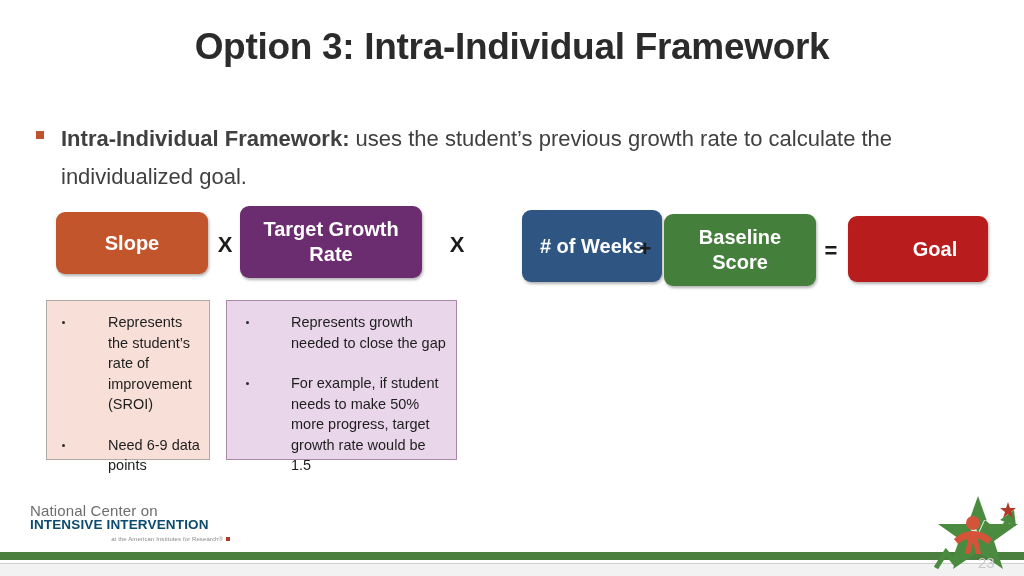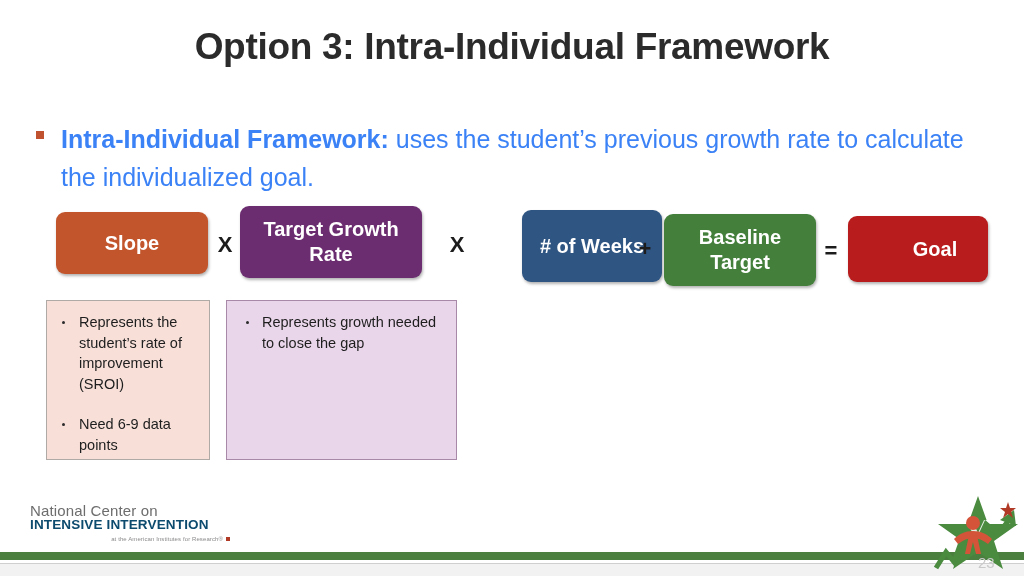--- a/index.html
+++ b/index.html
@@ -48,9 +48,9 @@
     flex: 0 0 auto;
   }
   .bullet-text {
-    font-size: 25px;
+    font-size: 22px;
     line-height: 38px;
-    color: #3b82f6;
+    color: #404040;
   }
   .bullet-text .lead {
     font-weight: bold;

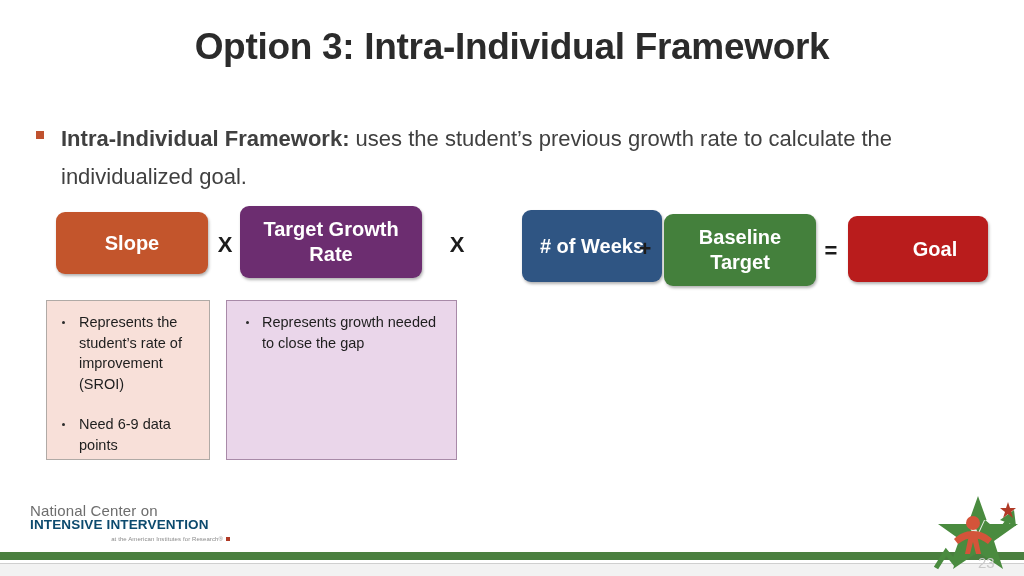--- a/index.html
+++ b/index.html
@@ -252,7 +252,7 @@
 
   <div class="op" id="op-3">+</div>
 
-  <div class="fbox" id="box-baseline" style="background: rgb(68, 128, 60);">Baseline Target</div>
+  <div class="fbox" id="box-baseline" style="background: rgb(68, 128, 60);">Baseline Score</div>
 
   <div class="op" id="op-4">=</div>
 

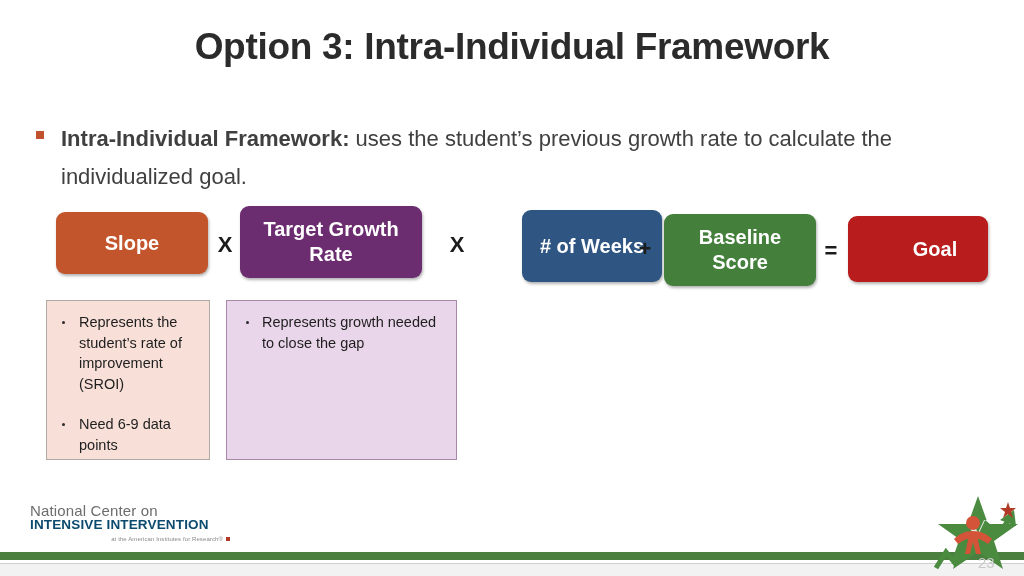--- a/index.html
+++ b/index.html
@@ -146,7 +146,7 @@
     margin-left: 6px;
   }
   #note-tgr .note-dot { margin-left: 3px; margin-right: 13px; }
-  .note-txt { flex: 1 1 auto; }
+  .note-txt { flex: 1 1 auto; margin-left: 29px; }
 
   
   .footer-logo {

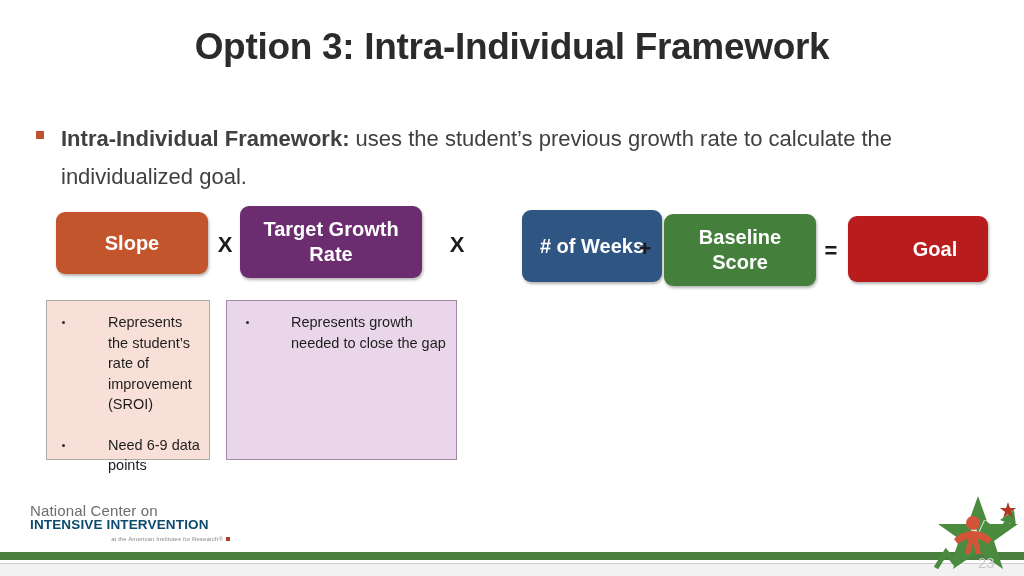--- a/index.html
+++ b/index.html
@@ -275,6 +275,10 @@
     <span class="note-dot"></span>
     <span class="note-txt">Represents growth needed to close the gap</span>
   </div>
+  <div class="note-item">
+    <span class="note-dot"></span>
+    <span class="note-txt">For example, if student needs to make 50% more progress, target growth rate would be 1.5</span>
+  </div>
 </div>
 
 <div class="footer-logo">

